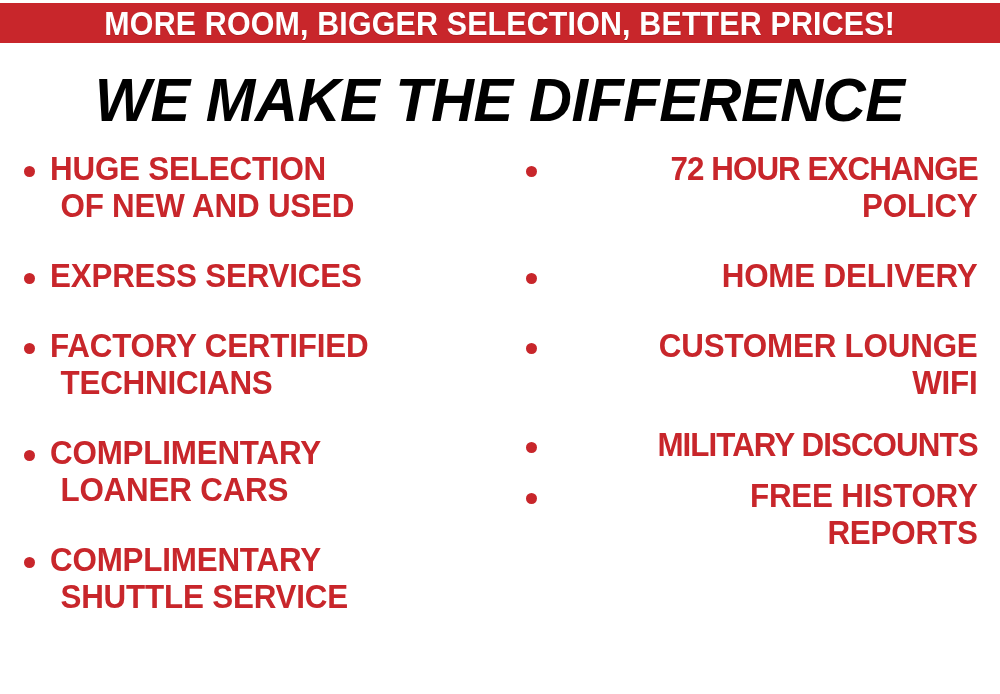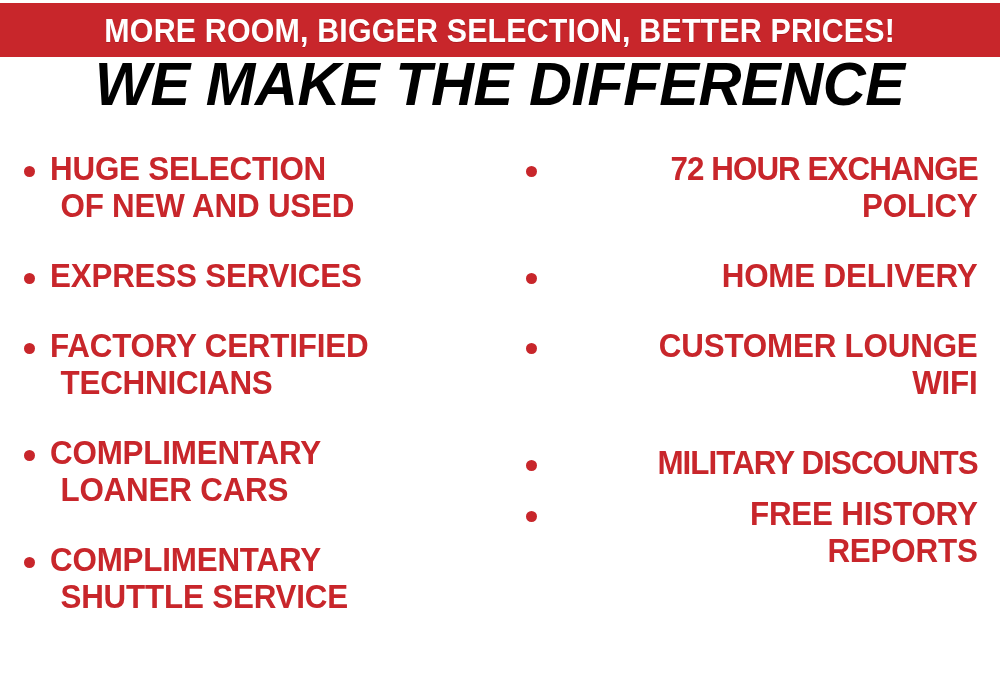--- a/index.html
+++ b/index.html
@@ -20,7 +20,7 @@
     left: 0;
     top: 3px;
     width: 1000px;
-    height: 54px;
+    height: 40px;
     background: #c8262b;
     display: flex;
     align-items: center;

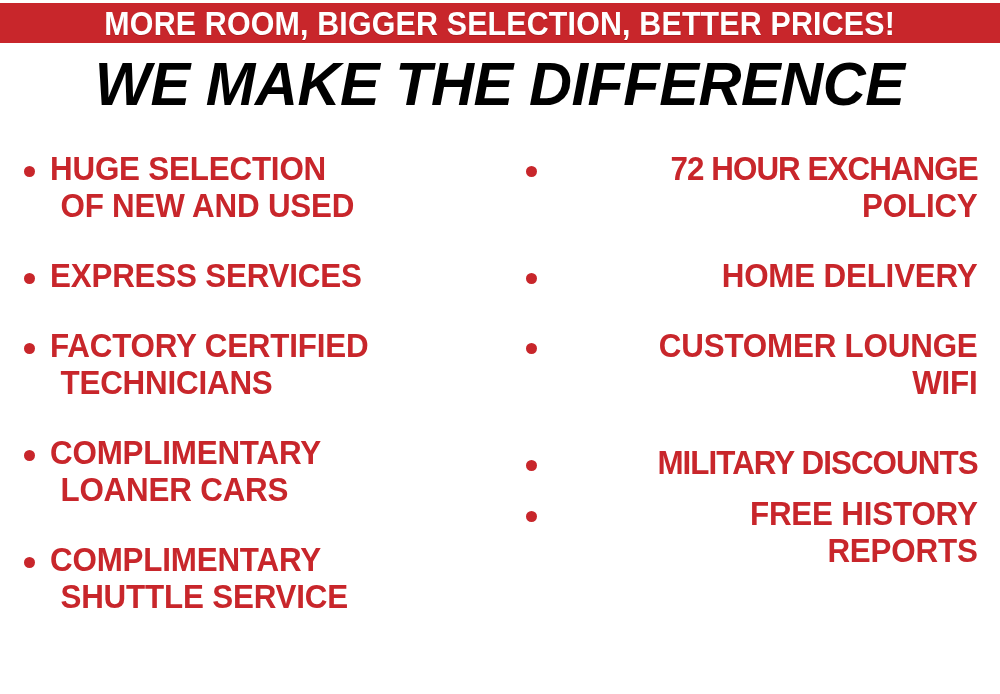--- a/index.html
+++ b/index.html
@@ -43,7 +43,7 @@
   #title-wrap {
     position: absolute;
     left: 0;
-    top: 48px;
+    top: 64px;
     width: 1000px;
     height: 72px;
     display: flex;

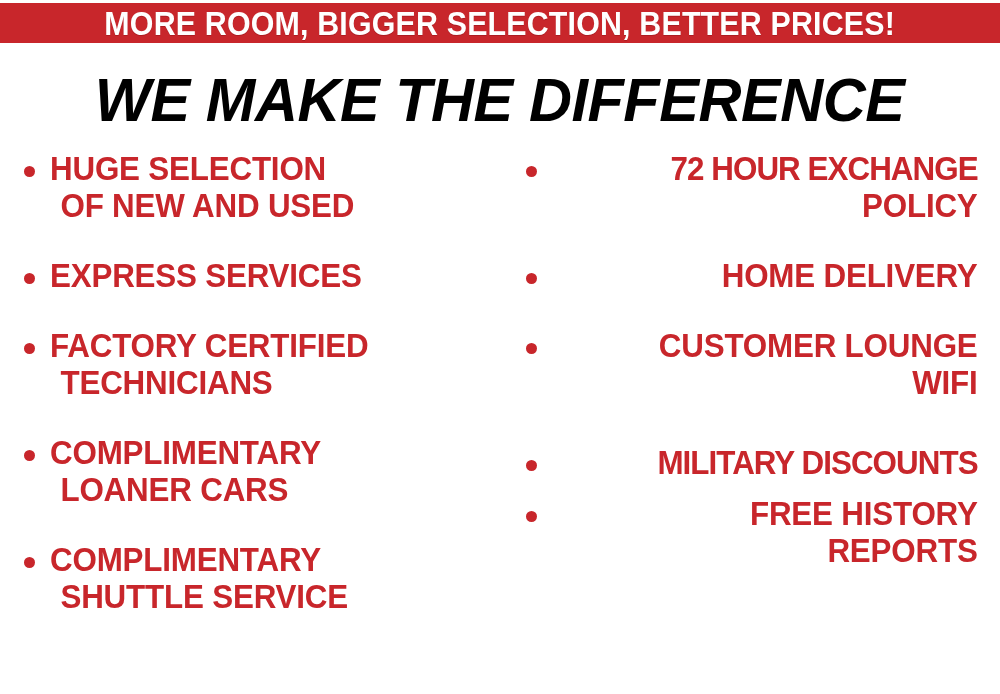--- a/index.html
+++ b/index.html
@@ -119,7 +119,7 @@
 
   
   .gap-lg { margin-bottom: 33px; }
-  .gap-md { margin-bottom: 43px; }
+  .gap-md { margin-bottom: 25px; }
   .gap-sm { margin-bottom: 14px; }
 </style>
 </head>

